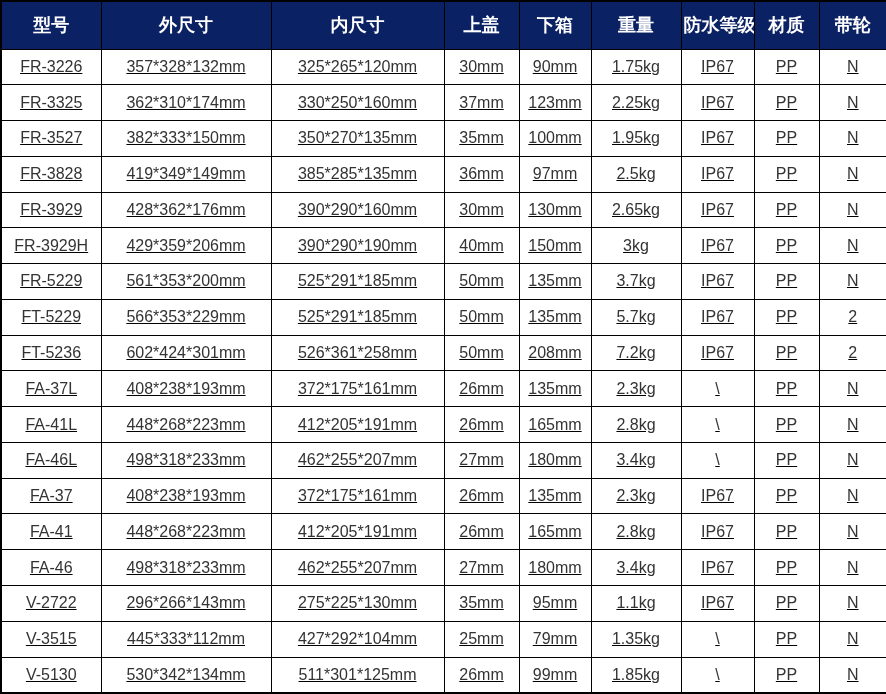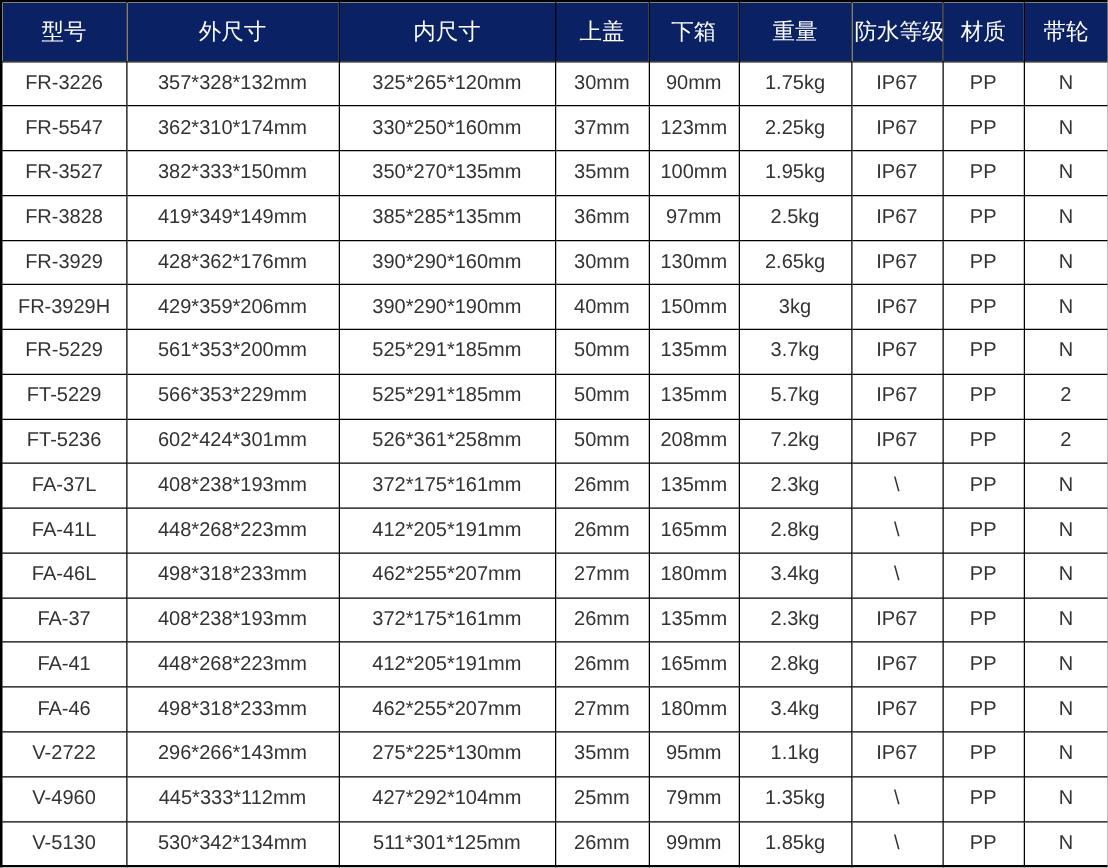--- a/index.html
+++ b/index.html
@@ -32,7 +32,7 @@
   th{
     background:var(--header-bg);
     color:var(--header-text);
-    font-weight:normal;
+    font-weight:bold;
     font-size:18px;
   }
   tbody tr{height:32px;background:var(--row-bg);}

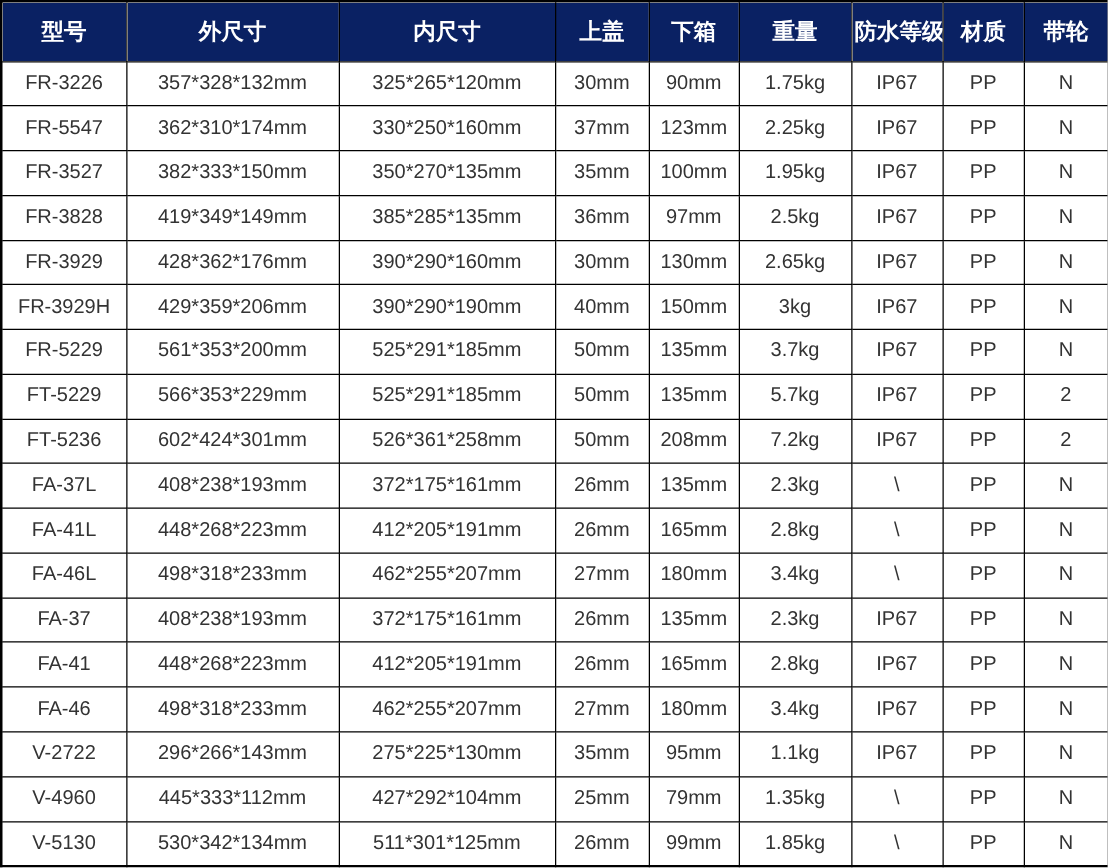--- a/index.html
+++ b/index.html
@@ -35,7 +35,7 @@
     font-weight:bold;
     font-size:18px;
   }
-  tbody tr{height:32px;background:var(--row-bg);}
+  tbody tr{height:32px;background:var(--row-bg);text-decoration:underline;}
   td{
     color:var(--cell-text);
     font-size:16px;

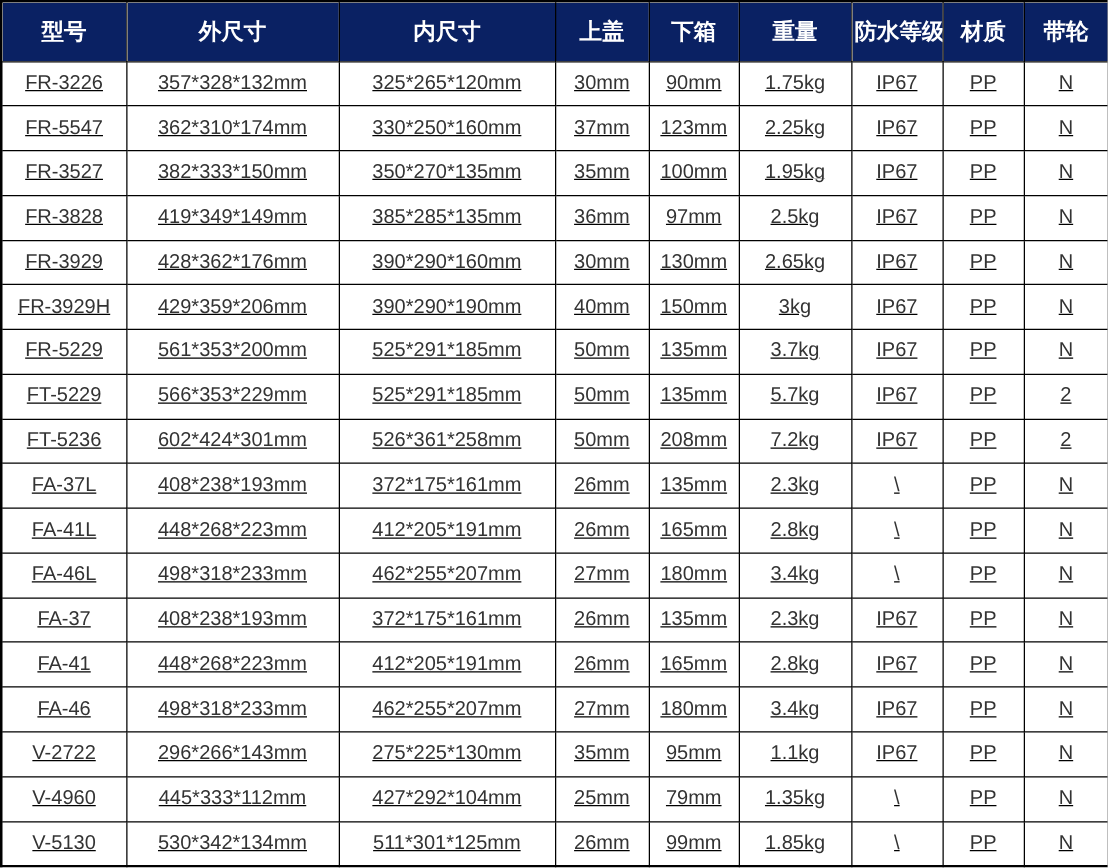--- a/index.html
+++ b/index.html
@@ -82,7 +82,7 @@
         <td>N</td>
       </tr>
       <tr>
-        <td>FR-5547</td>
+        <td>FR-3325</td>
         <td>362*310*174mm</td>
         <td>330*250*160mm</td>
         <td>37mm</td>

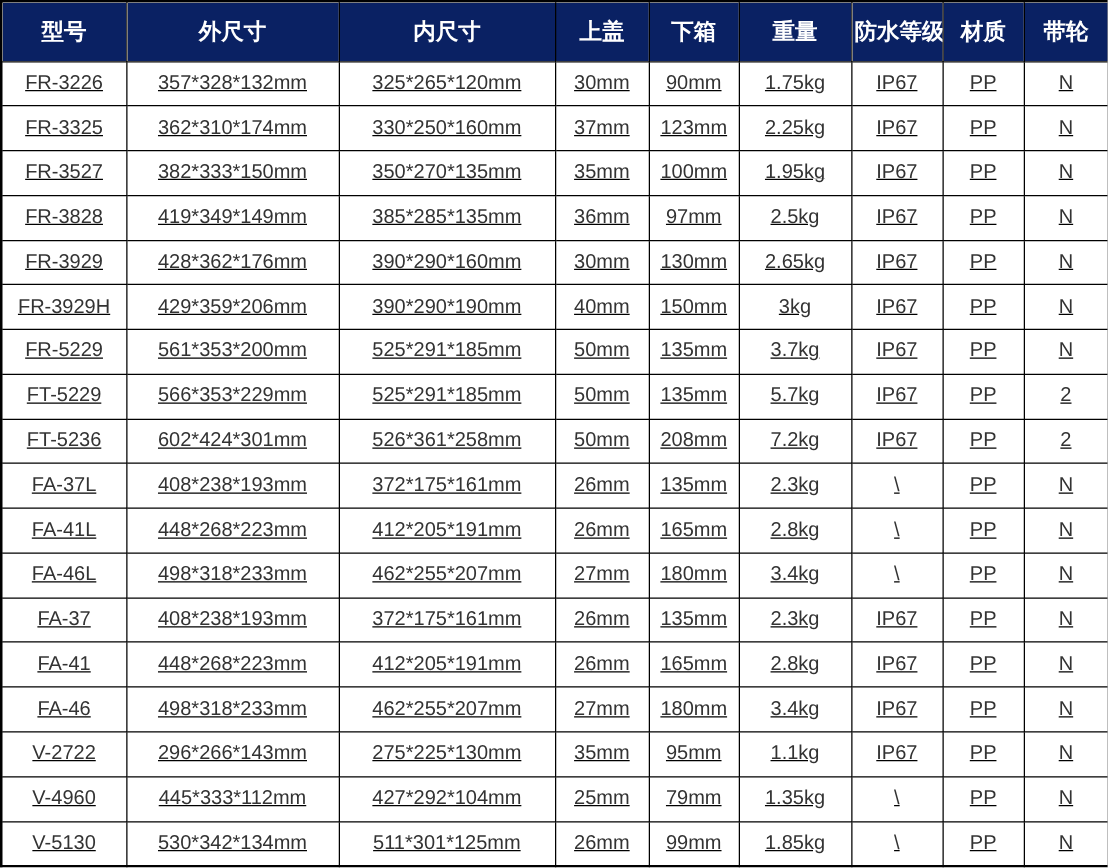--- a/index.html
+++ b/index.html
@@ -247,7 +247,7 @@
         <td>N</td>
       </tr>
       <tr>
-        <td>V-4960</td>
+        <td>V-3515</td>
         <td>445*333*112mm</td>
         <td>427*292*104mm</td>
         <td>25mm</td>

